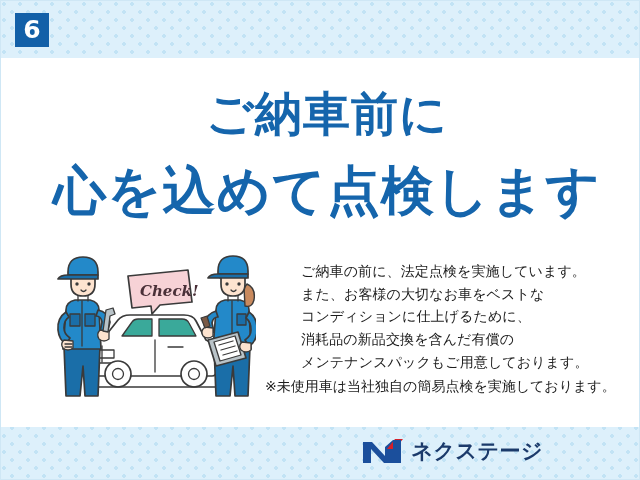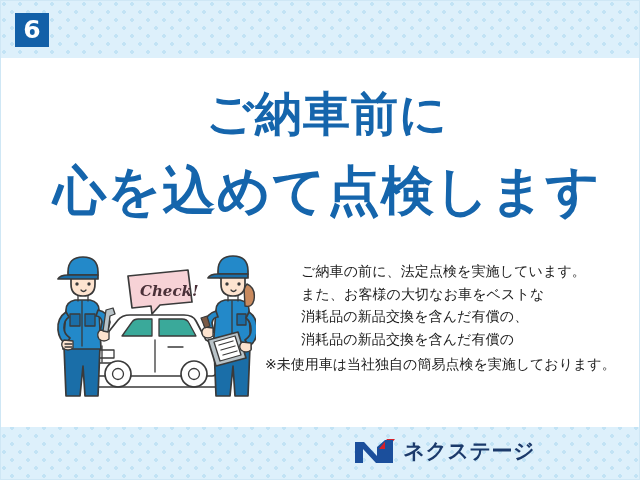--- a/index.html
+++ b/index.html
@@ -330,7 +330,7 @@
       <div id="body-copy">
         <span class="body-line">ご納車の前に、法定点検を実施しています。</span>
         <span class="body-line">また、お客様の大切なお車をベストな</span>
-        <span class="body-line">消耗品の新品交換を含んだ有償の、</span>
+        <span class="body-line">コンディションに仕上げるために、</span>
         <span class="body-line">消耗品の新品交換を含んだ有償の</span>
         <span id="body-note">※未使用車は当社独自の簡易点検を実施しております。</span>
       </div>

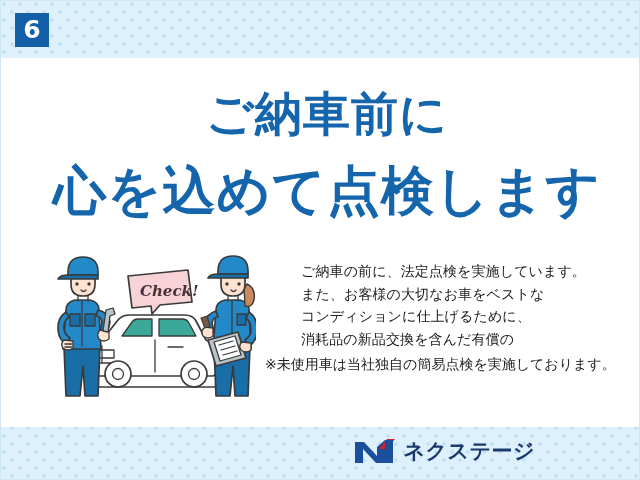--- a/index.html
+++ b/index.html
@@ -332,6 +332,7 @@
         <span class="body-line">また、お客様の大切なお車をベストな</span>
         <span class="body-line">コンディションに仕上げるために、</span>
         <span class="body-line">消耗品の新品交換を含んだ有償の</span>
+        <span class="body-line">メンテナンスパックもご用意しております。</span>
         <span id="body-note">※未使用車は当社独自の簡易点検を実施しております。</span>
       </div>
 

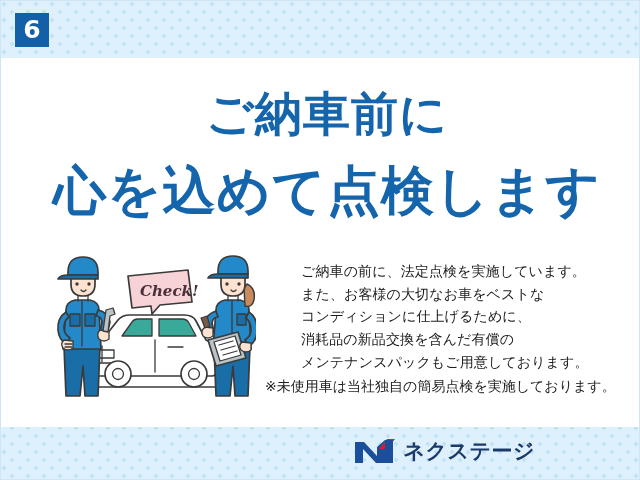--- a/index.html
+++ b/index.html
@@ -148,7 +148,7 @@
   
   #footer {
     position: absolute;
-    left: 0;
+    left: 8px;
     bottom: 0;
     width: 556px;
     height: 53px;

